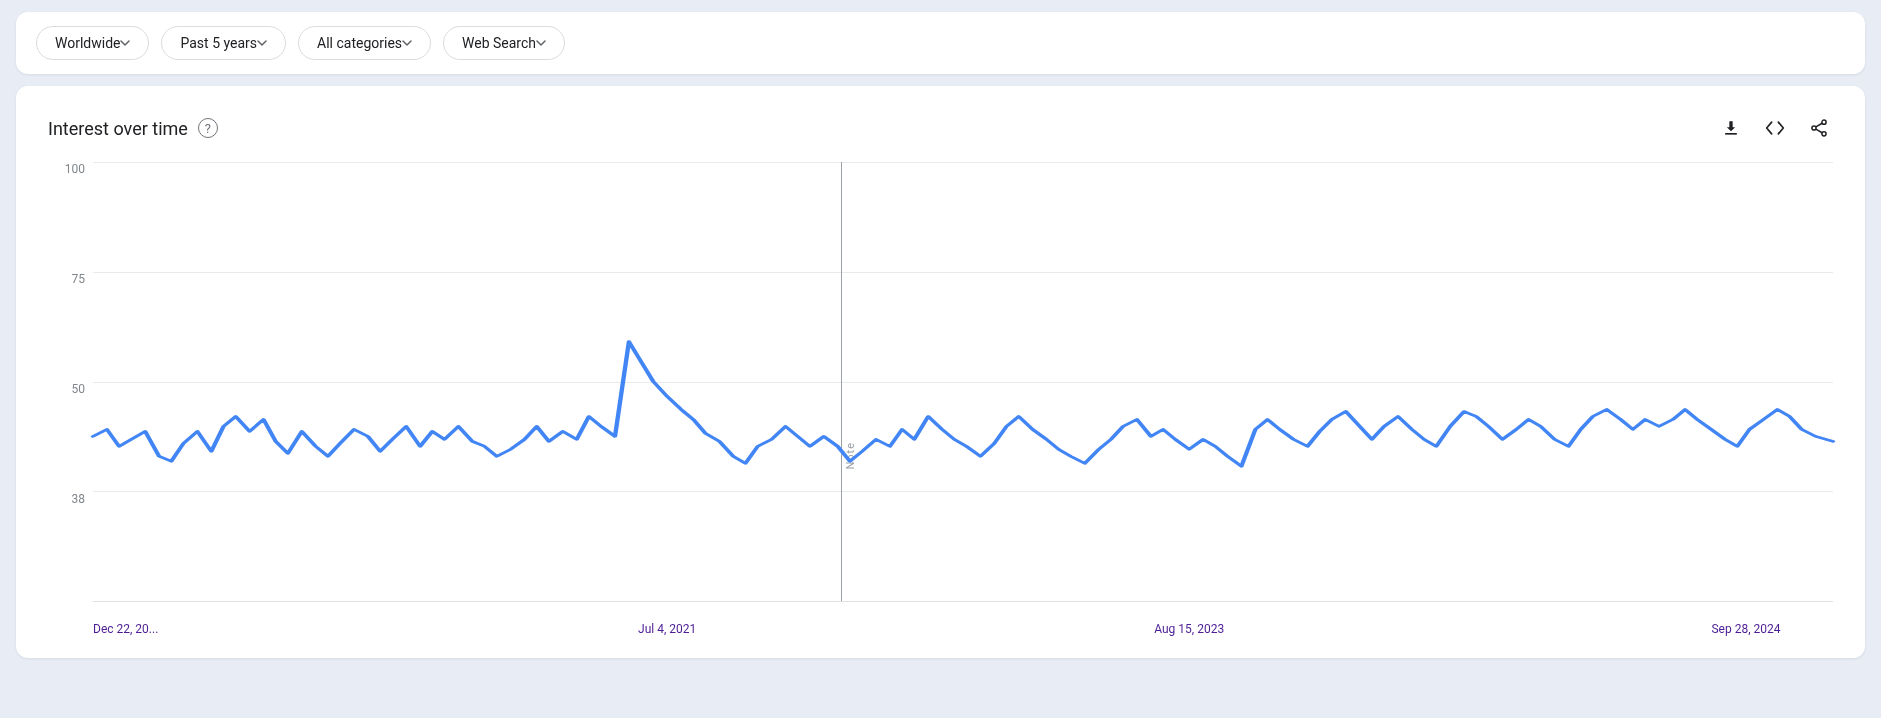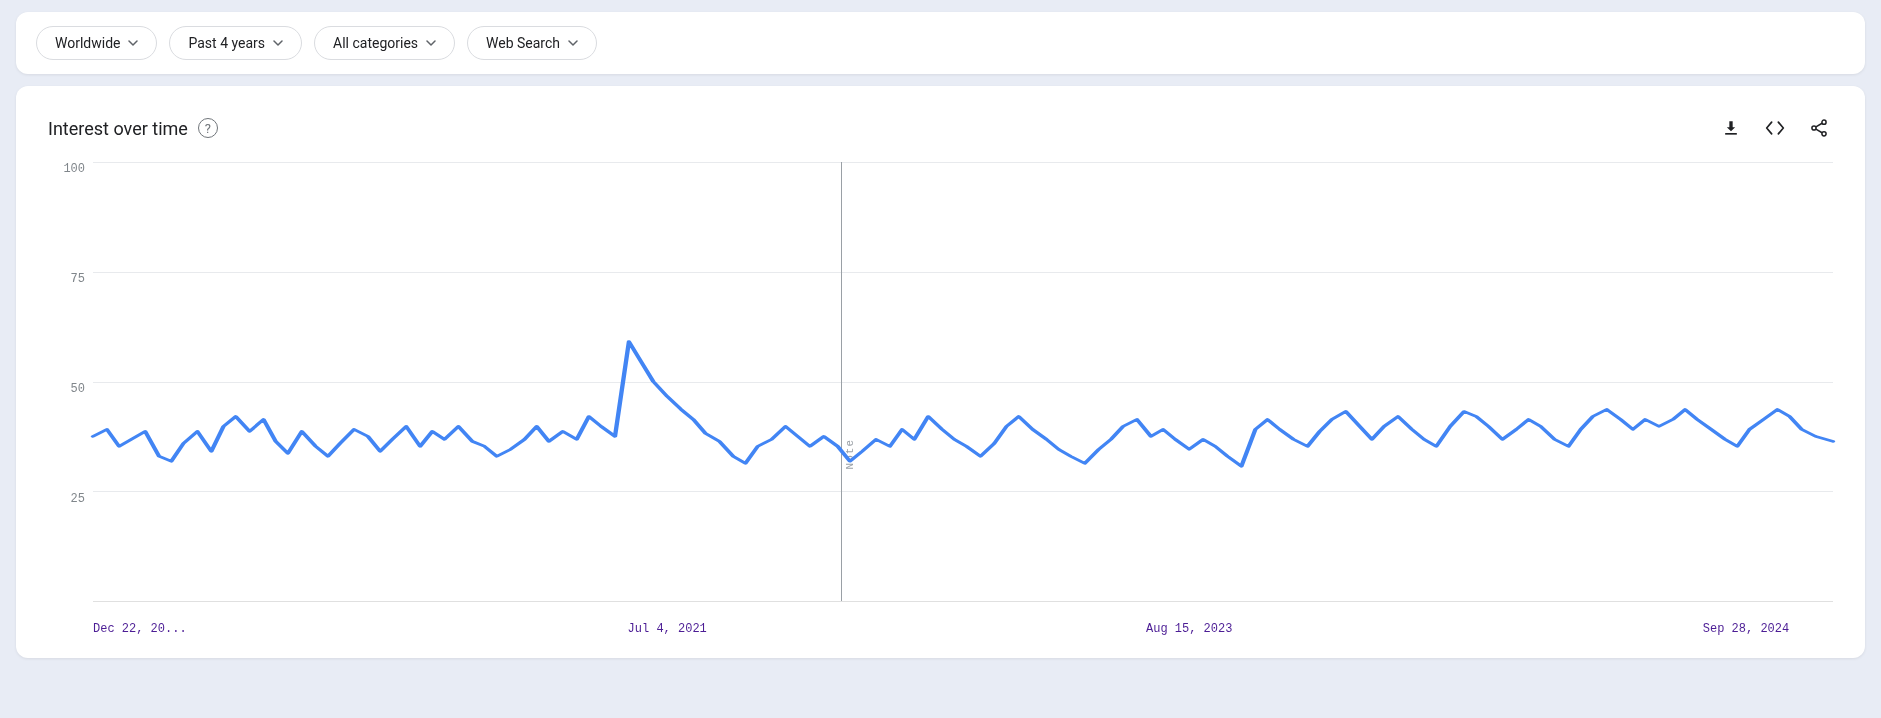--- a/index.html
+++ b/index.html
@@ -24,7 +24,6 @@
     .filter-btn {
       display: flex;
       align-items: center;
-      gap: 8px;
       border: 1px solid #dadce0;
       border-radius: 24px;
       padding: 8px 18px;

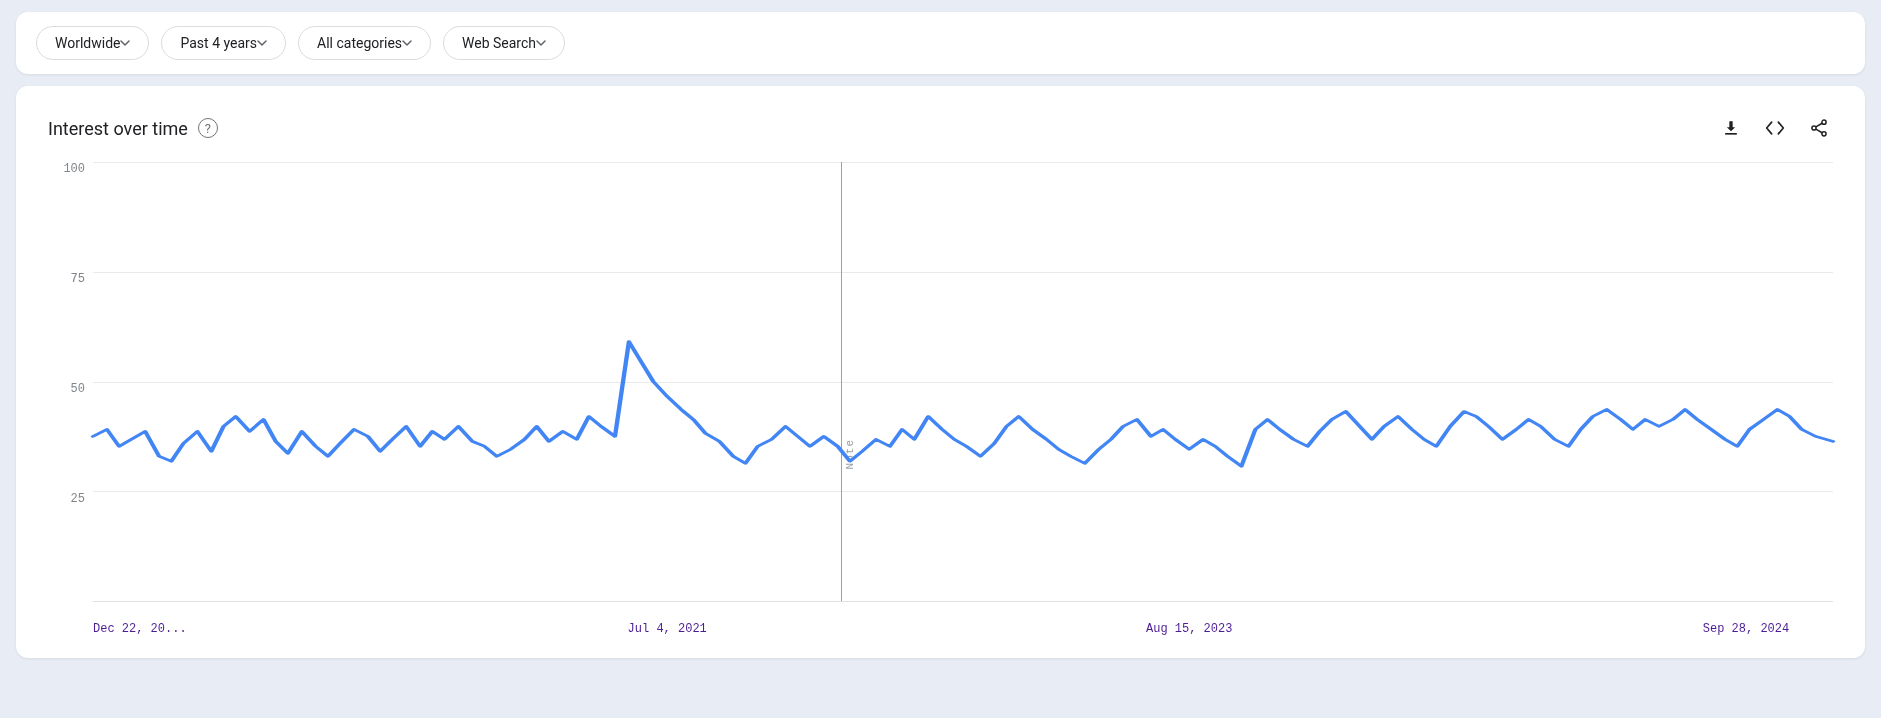--- a/index.html
+++ b/index.html
@@ -208,7 +208,7 @@
   </button>
 
   <button class="filter-btn">
-    <span>Past 4 years</span>
+    <span>Past 5 years</span>
     <svg class="chevron-icon" viewBox="0 0 10 6" fill="none">
       <path d="M1 1l4 4 4-4" stroke="#5f6368" stroke-width="1.5" stroke-linecap="round" stroke-linejoin="round"></path>
     </svg>

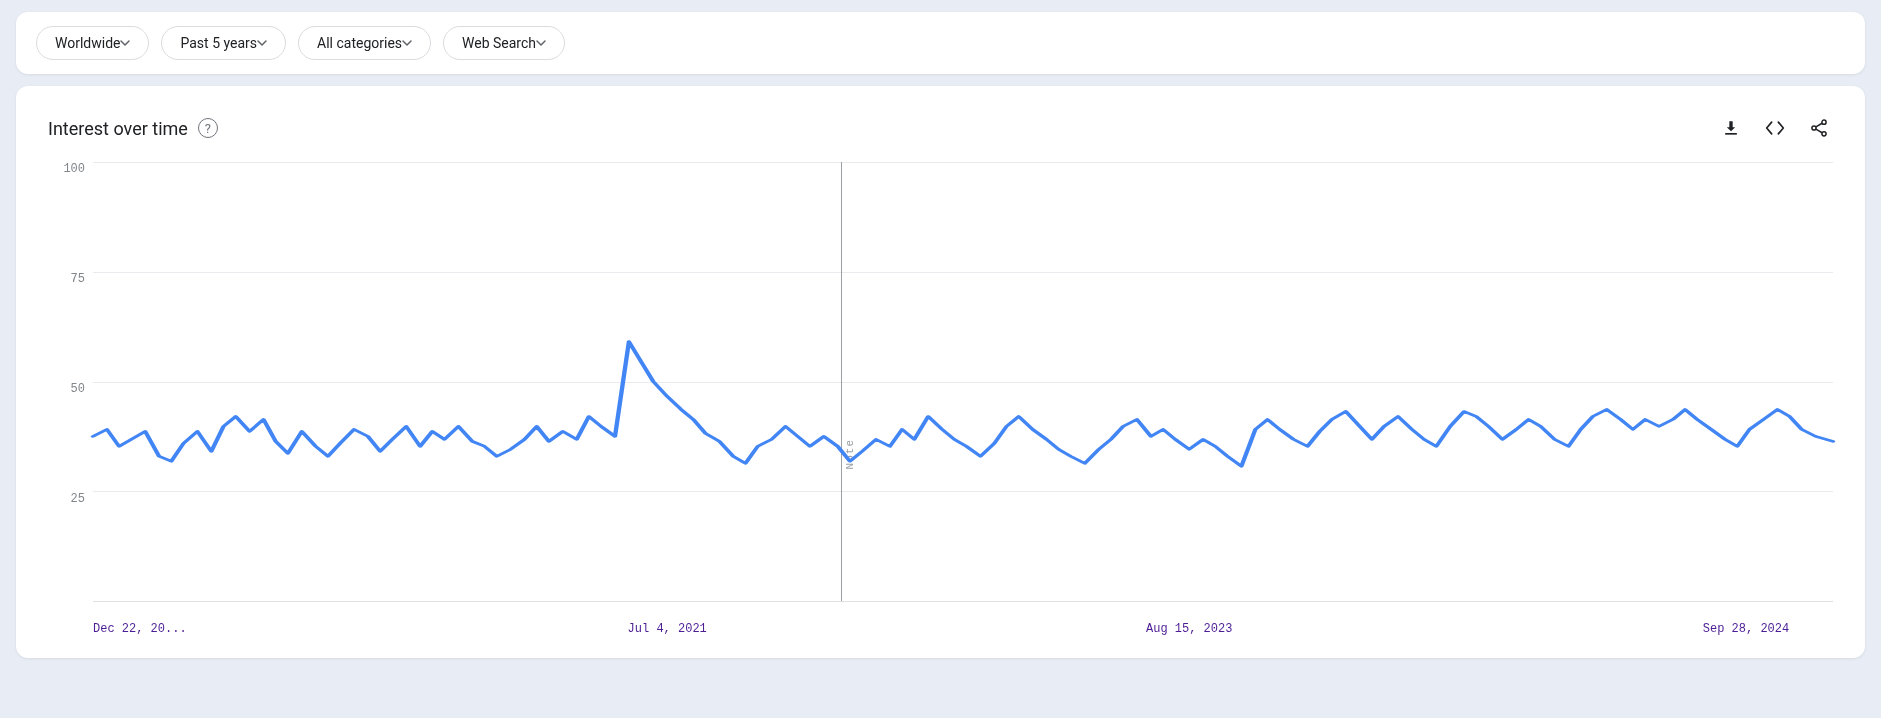--- a/index.html
+++ b/index.html
@@ -108,7 +108,6 @@
       position: relative;
       width: 100%;
       height: 100%;
-      font-family: Liberation Mono, monospace;
     }
 
     

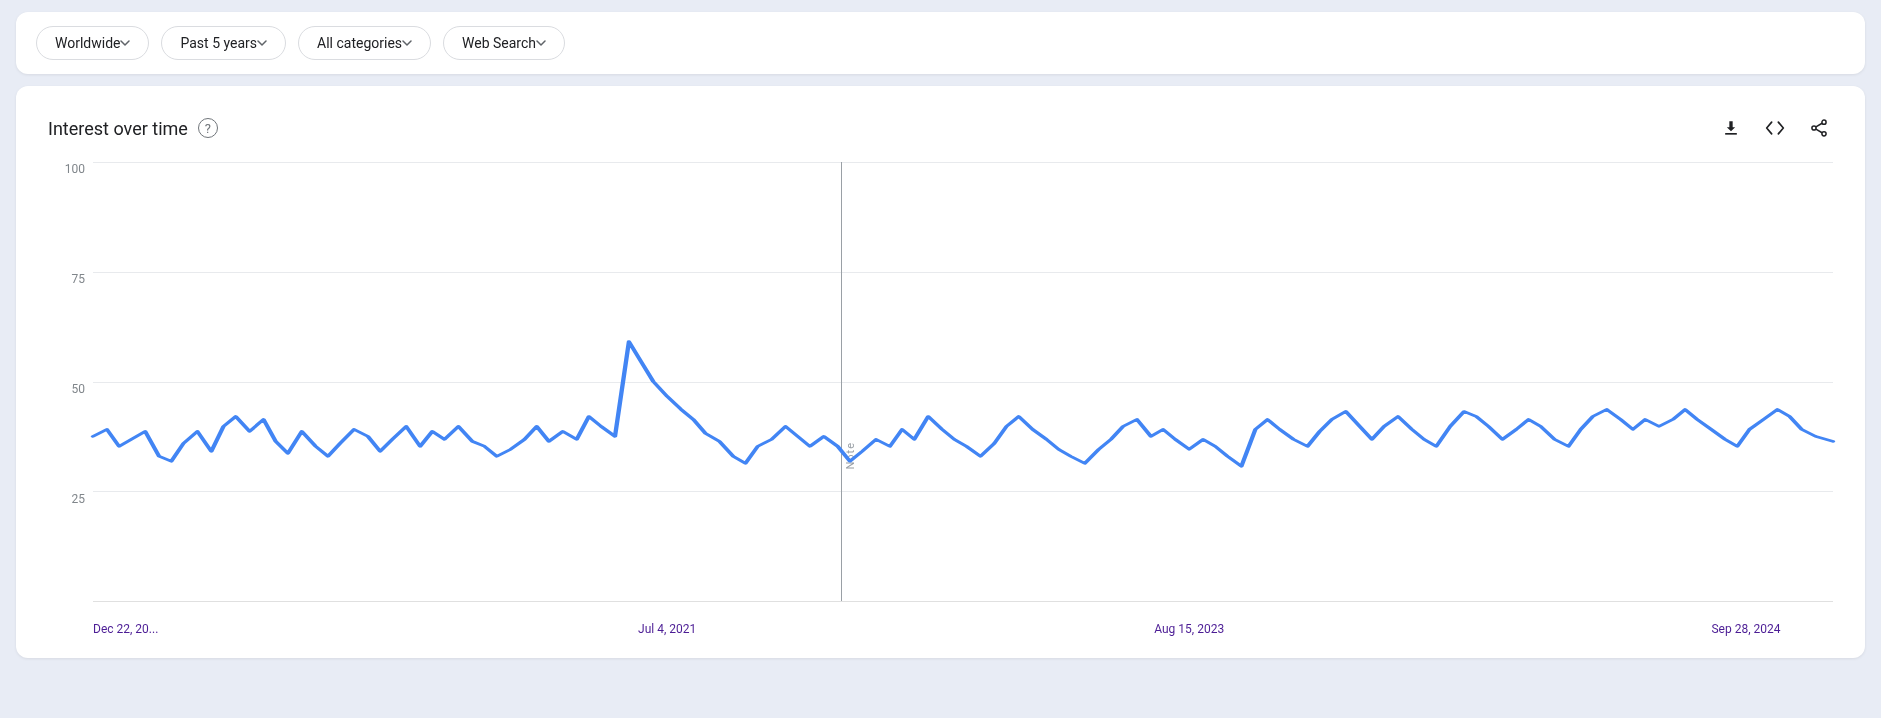--- a/index.html
+++ b/index.html
@@ -267,7 +267,7 @@
         <span class="y-label">100</span>
         <span class="y-label">75</span>
         <span class="y-label">50</span>
-        <span class="y-label">25</span>
+        <span class="y-label">38</span>
         <span class="y-label"></span>
       </div>
 

